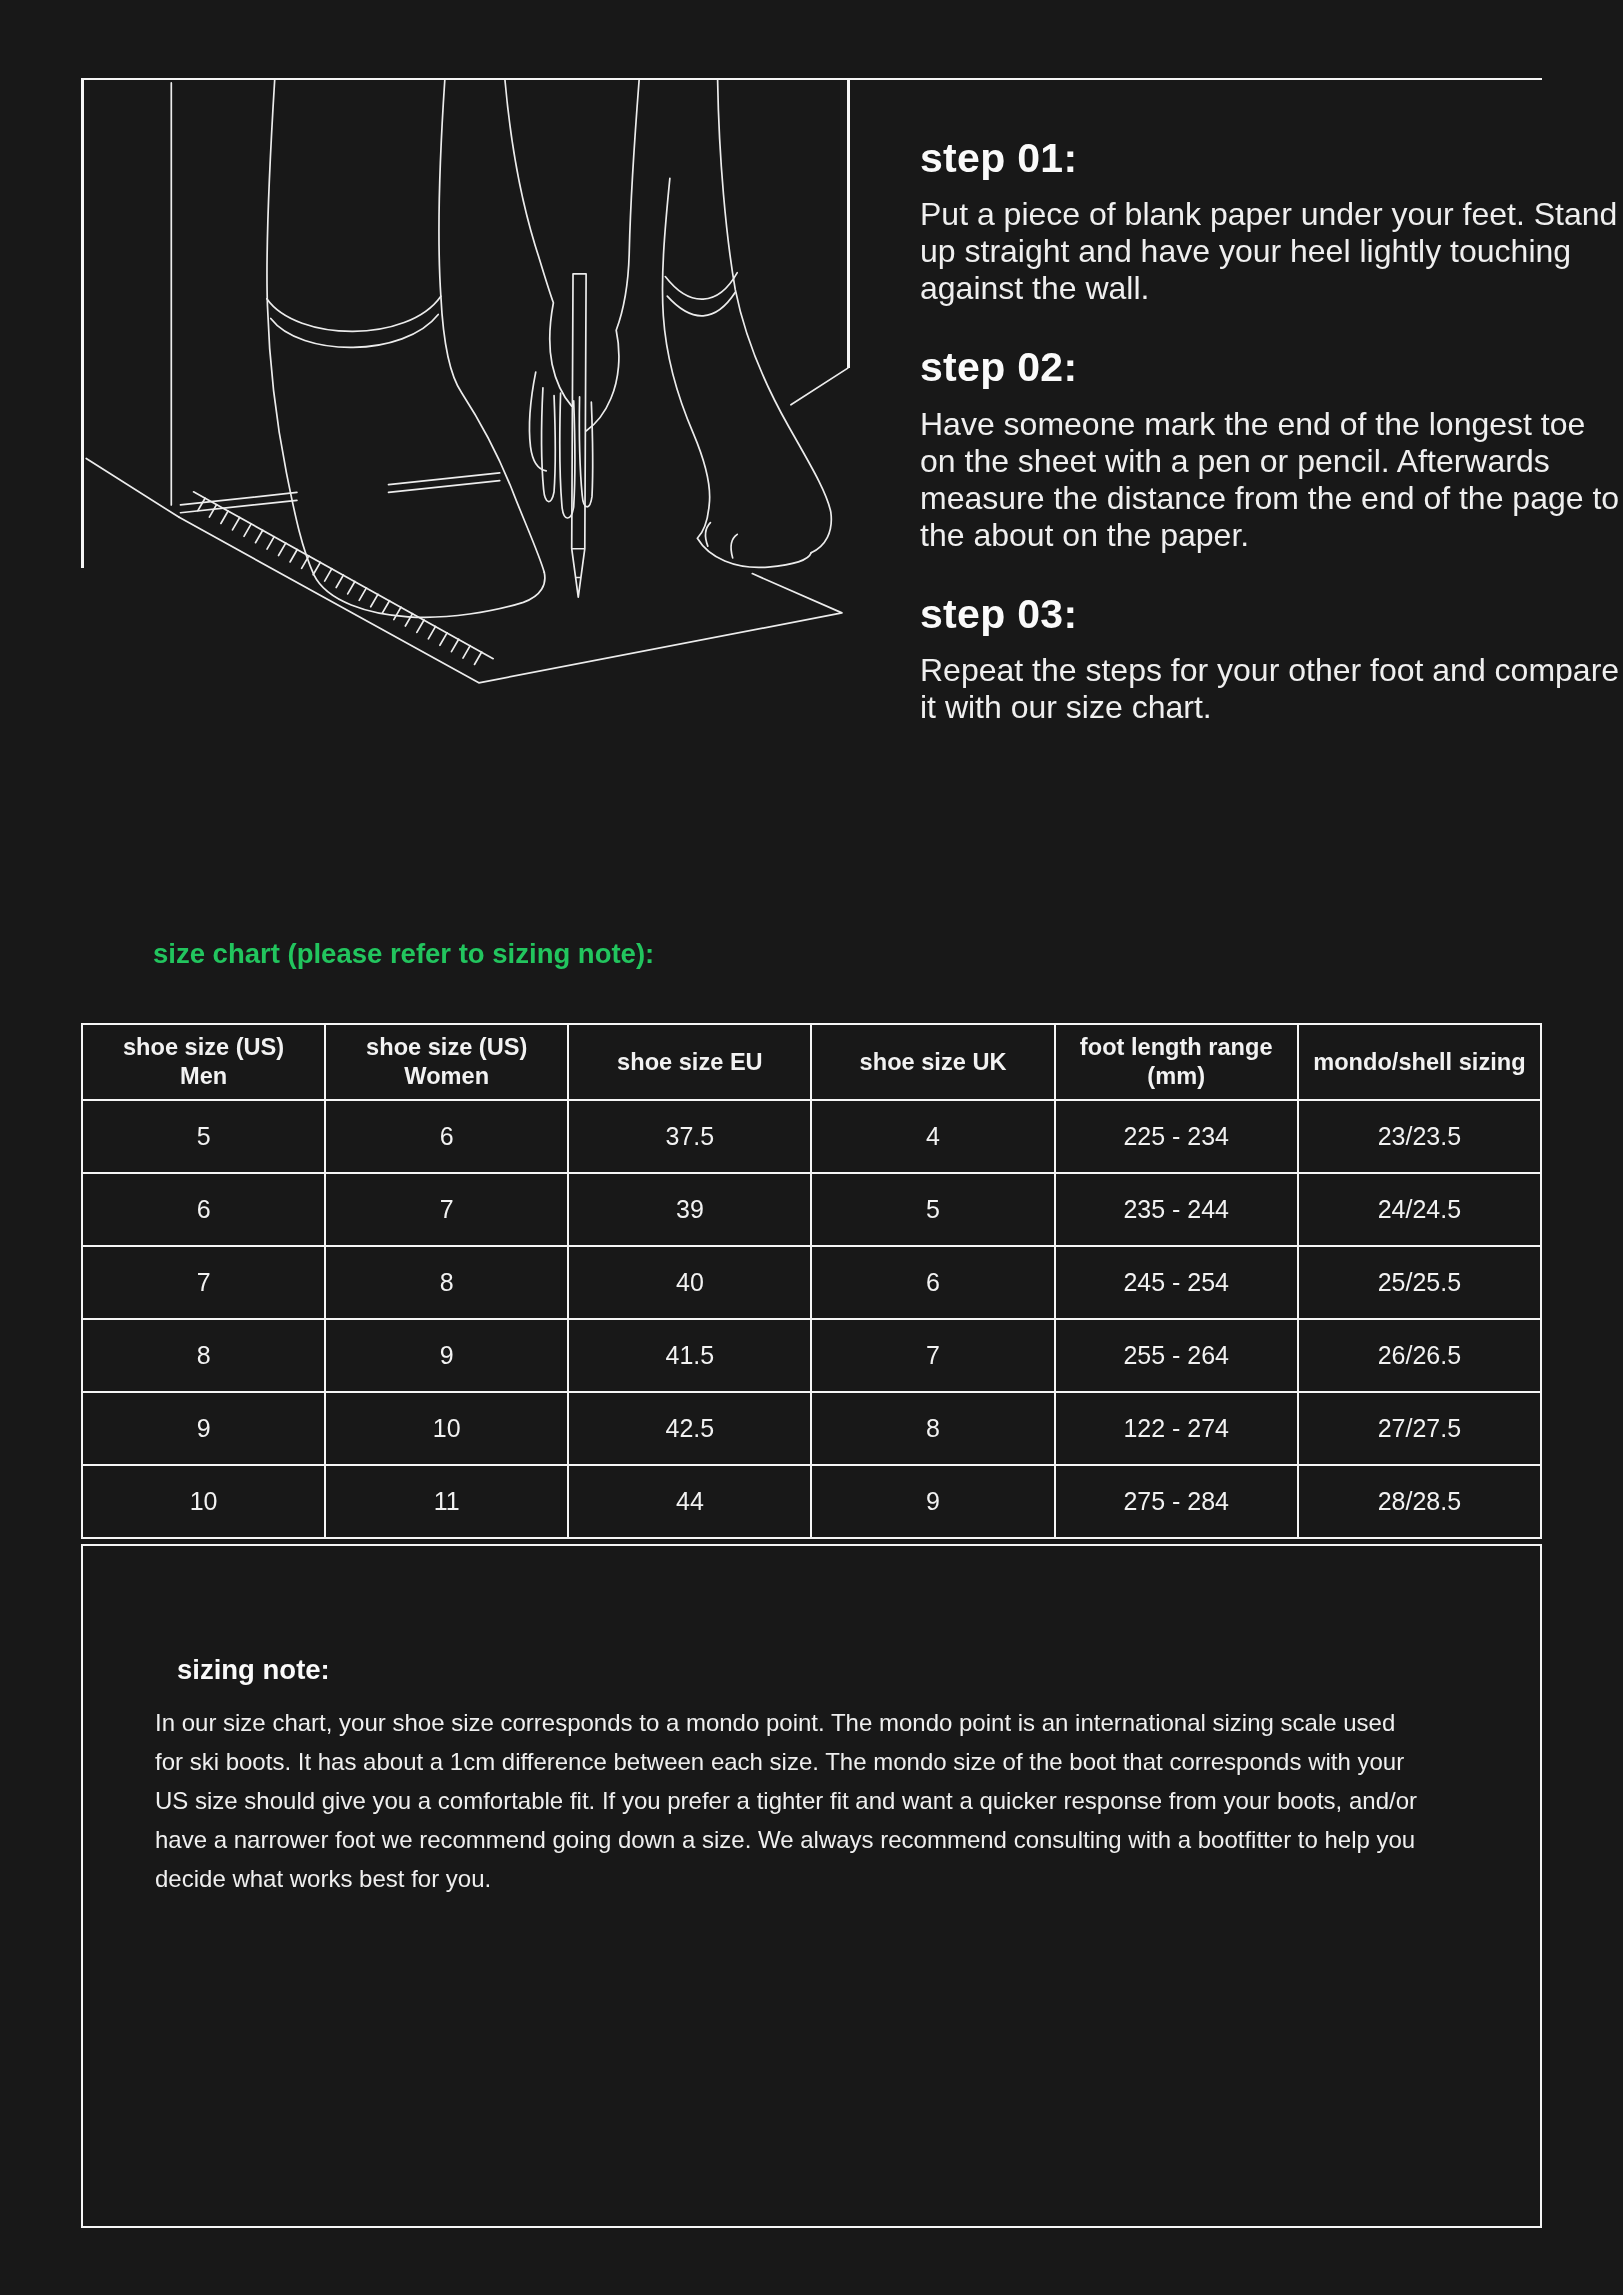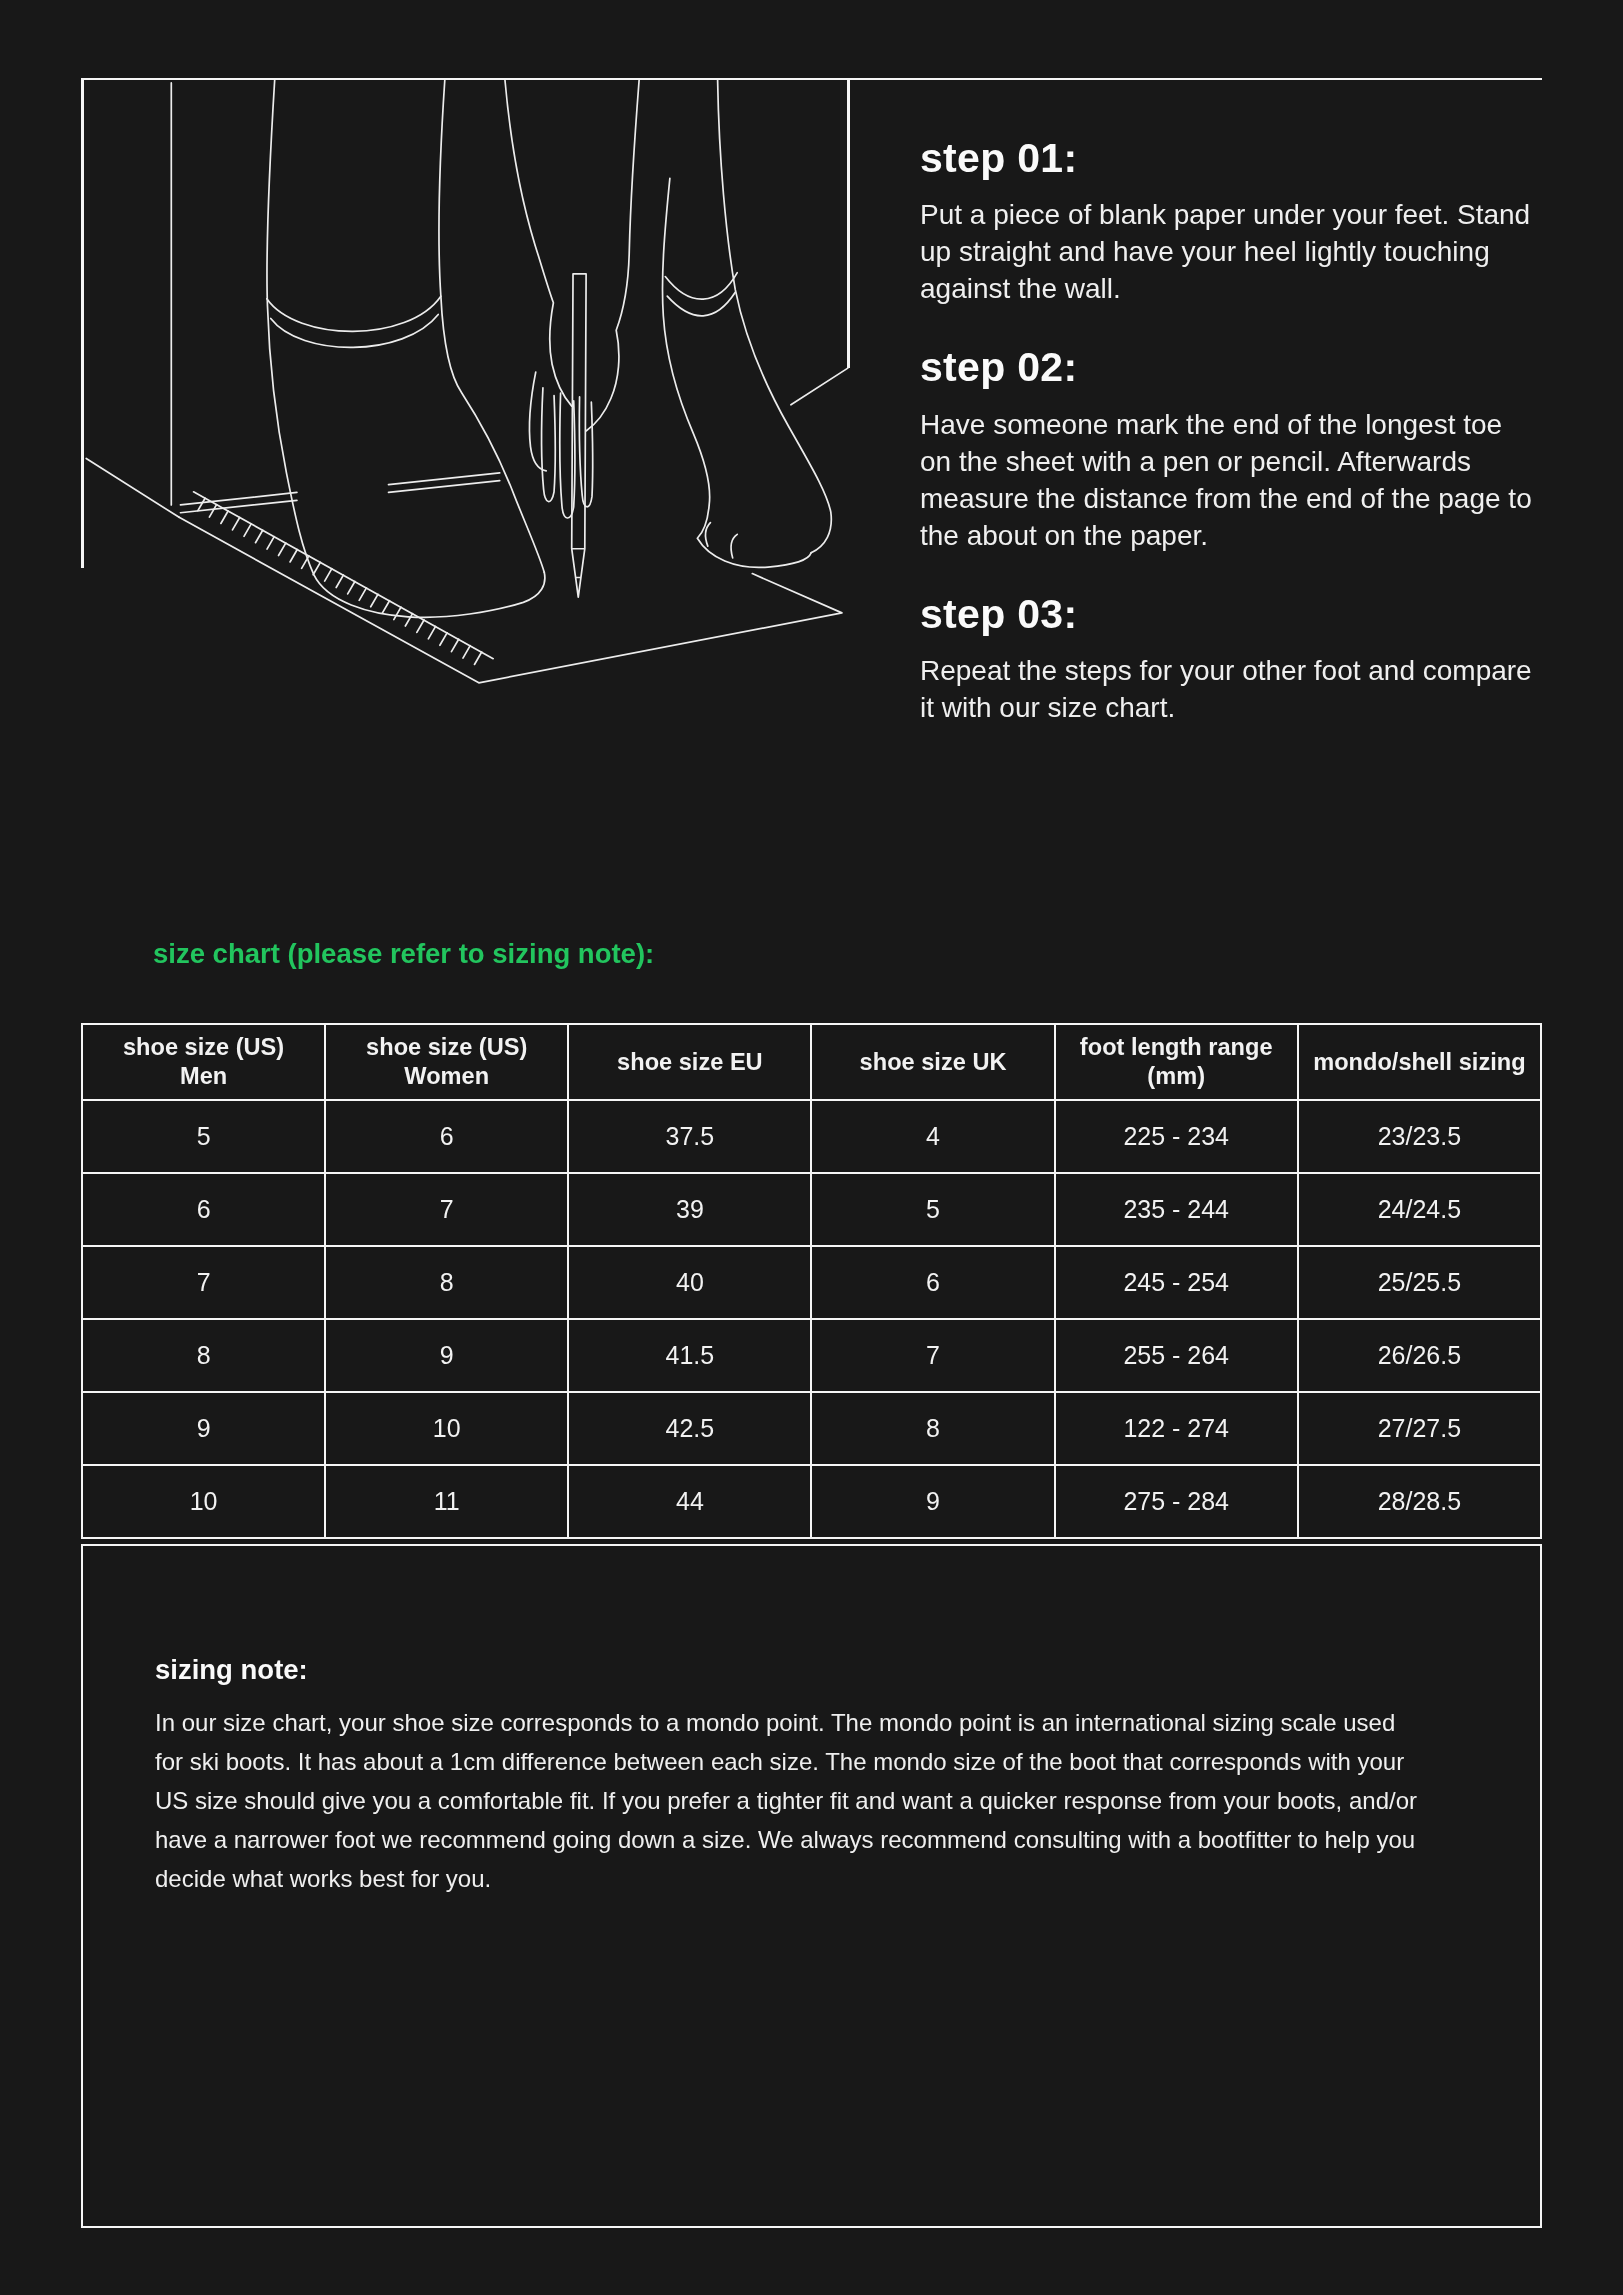--- a/index.html
+++ b/index.html
@@ -44,7 +44,7 @@
     margin-bottom:14.4px; color:#fafafa;
   }
   .step-line {
-    font-size:28px; line-height:37px; color:#efefef;
+    font-size:32px; line-height:37px; color:#efefef;
     white-space:nowrap; font-weight:400;
   }
 

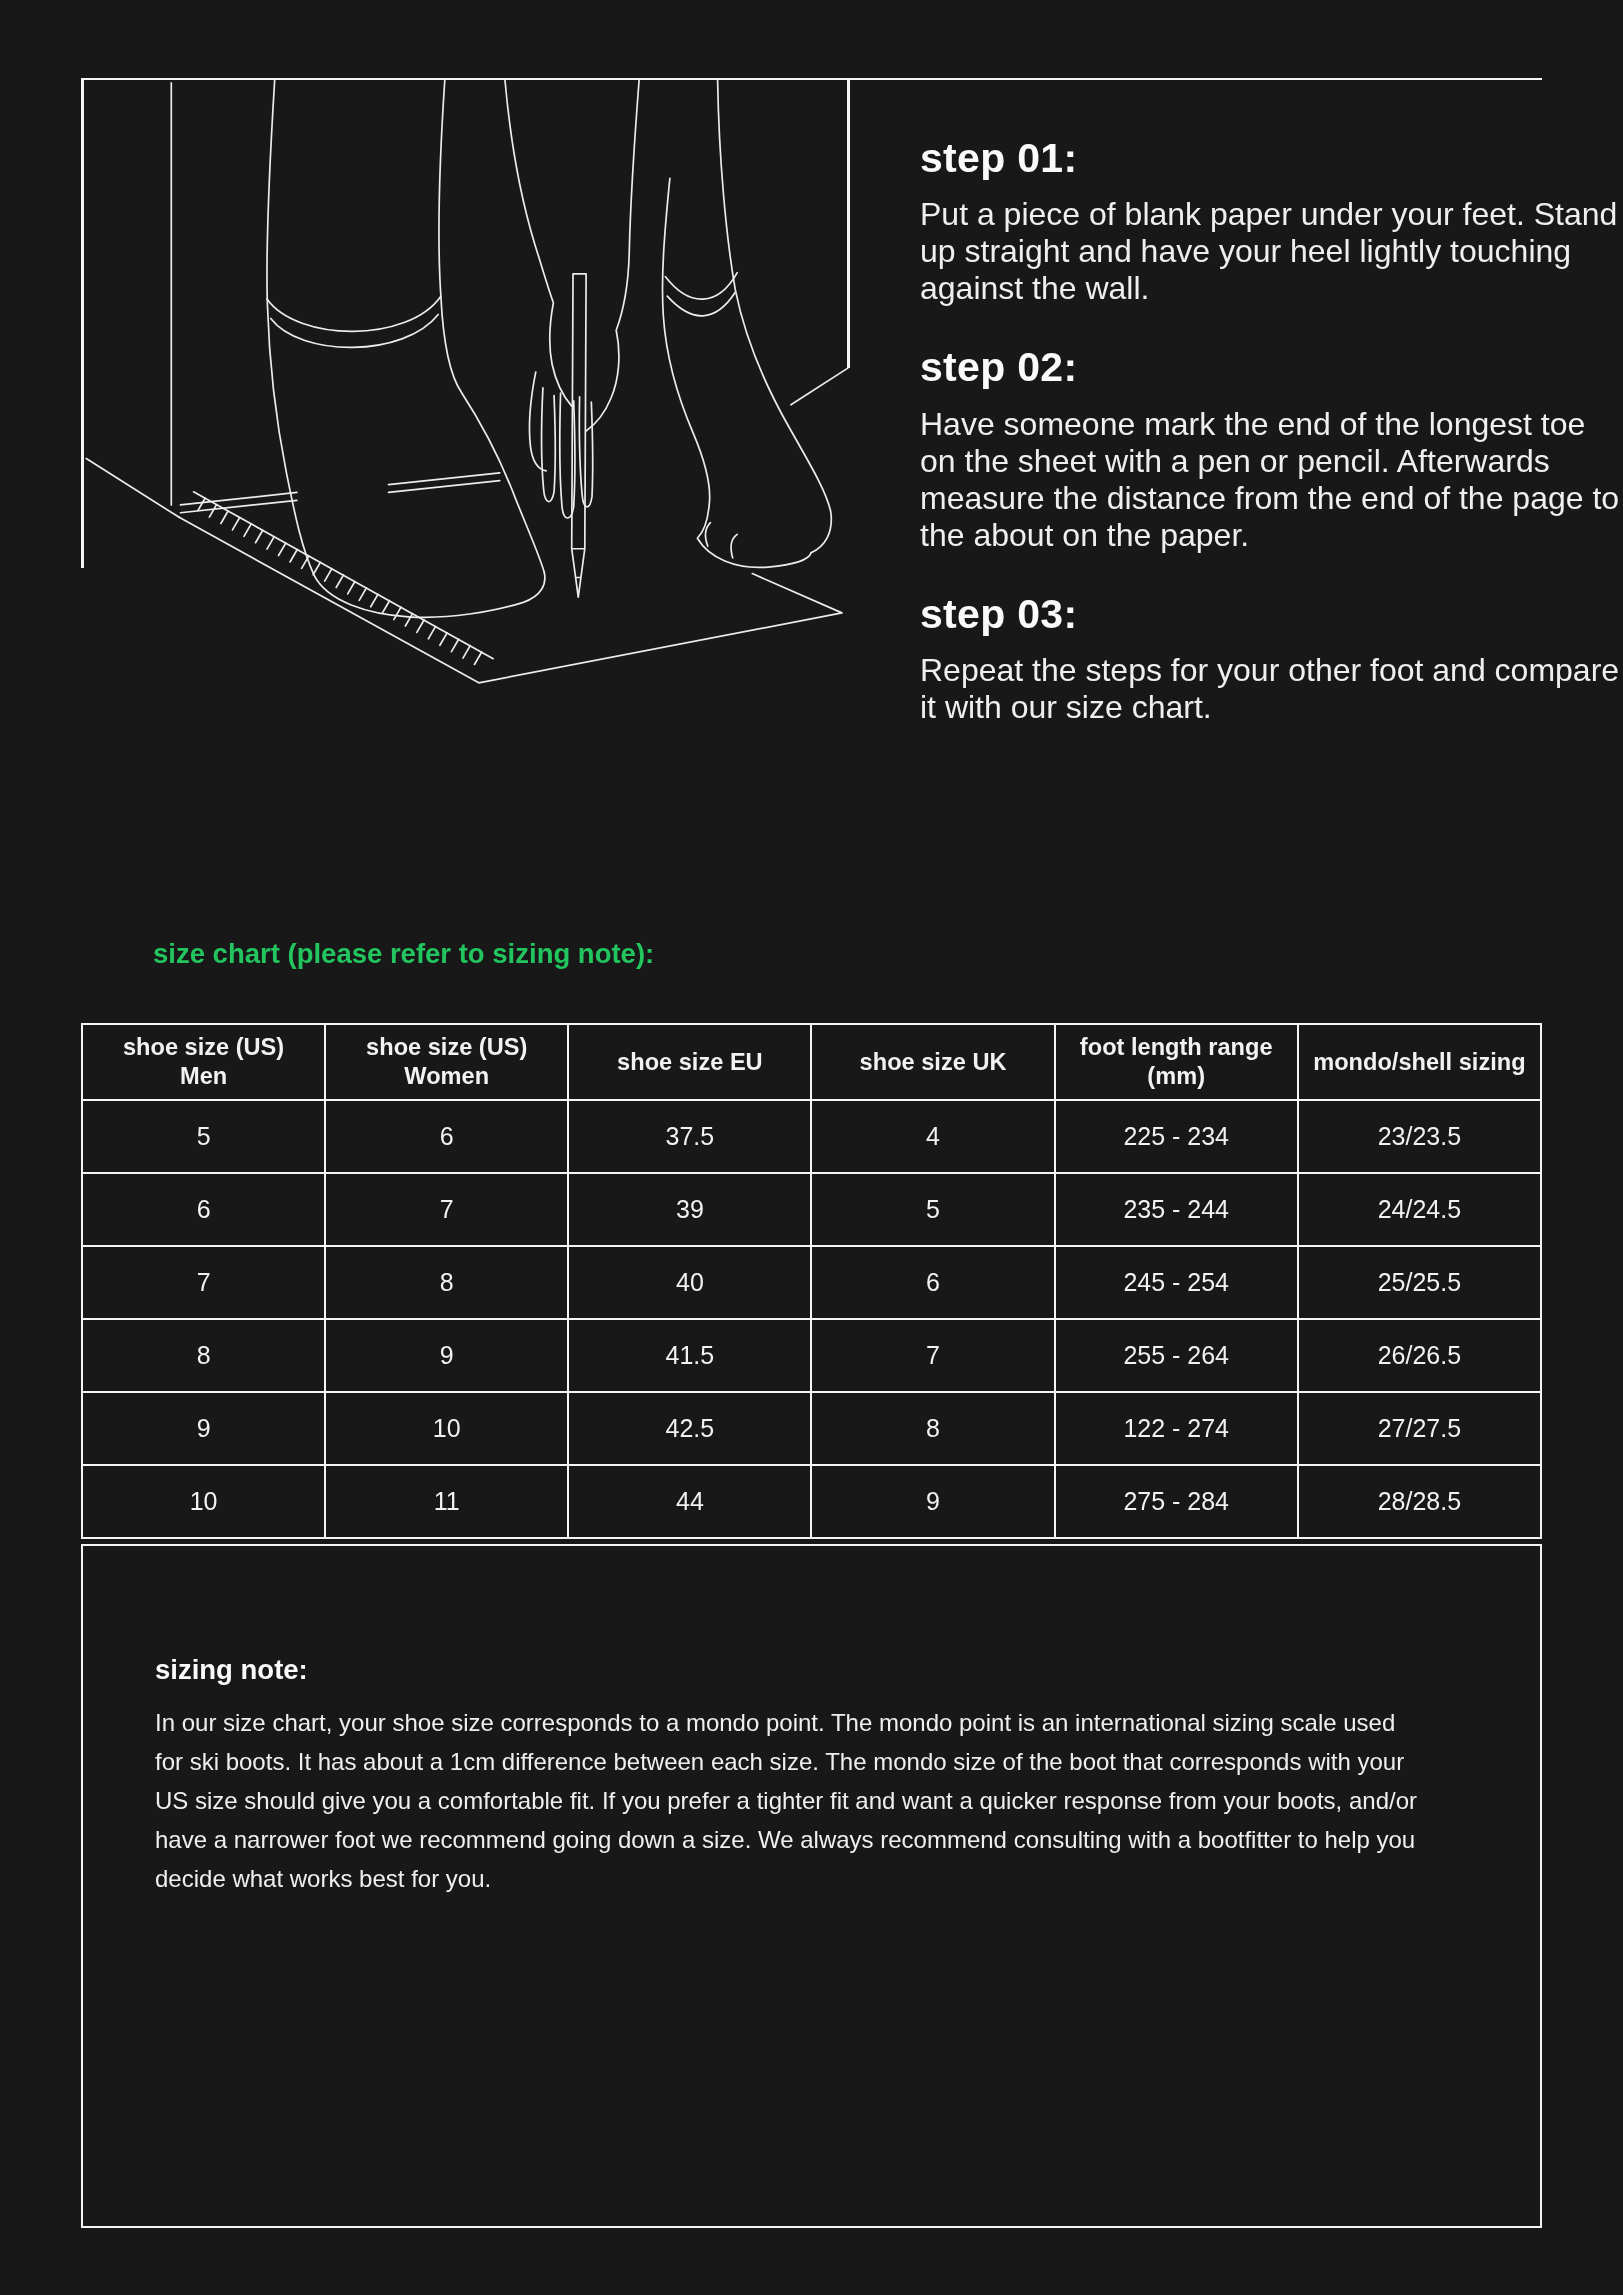--- a/index.html
+++ b/index.html
@@ -75,7 +75,7 @@
     padding:108px 65px 0 72px;
   }
   .note-title {
-    font-size:27.5px; font-weight:700; color:#fafafa; margin-bottom:17px;
+    font-size:27.5px; font-weight:700; color:#fafafa; margin-bottom:17px;margin-left:22px;
   }
   .note-line {
     font-size:24px; line-height:39px; color:#efefef;

